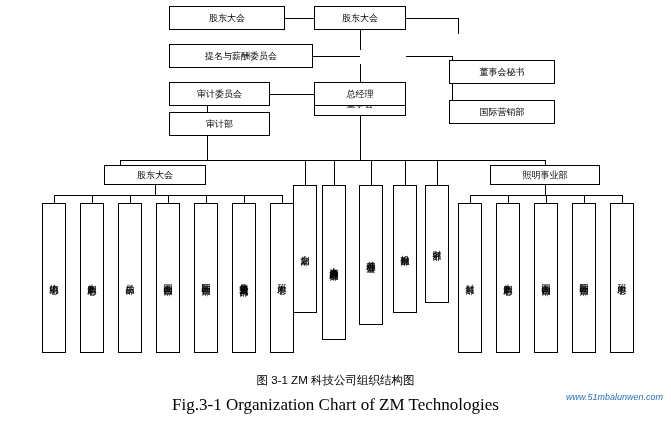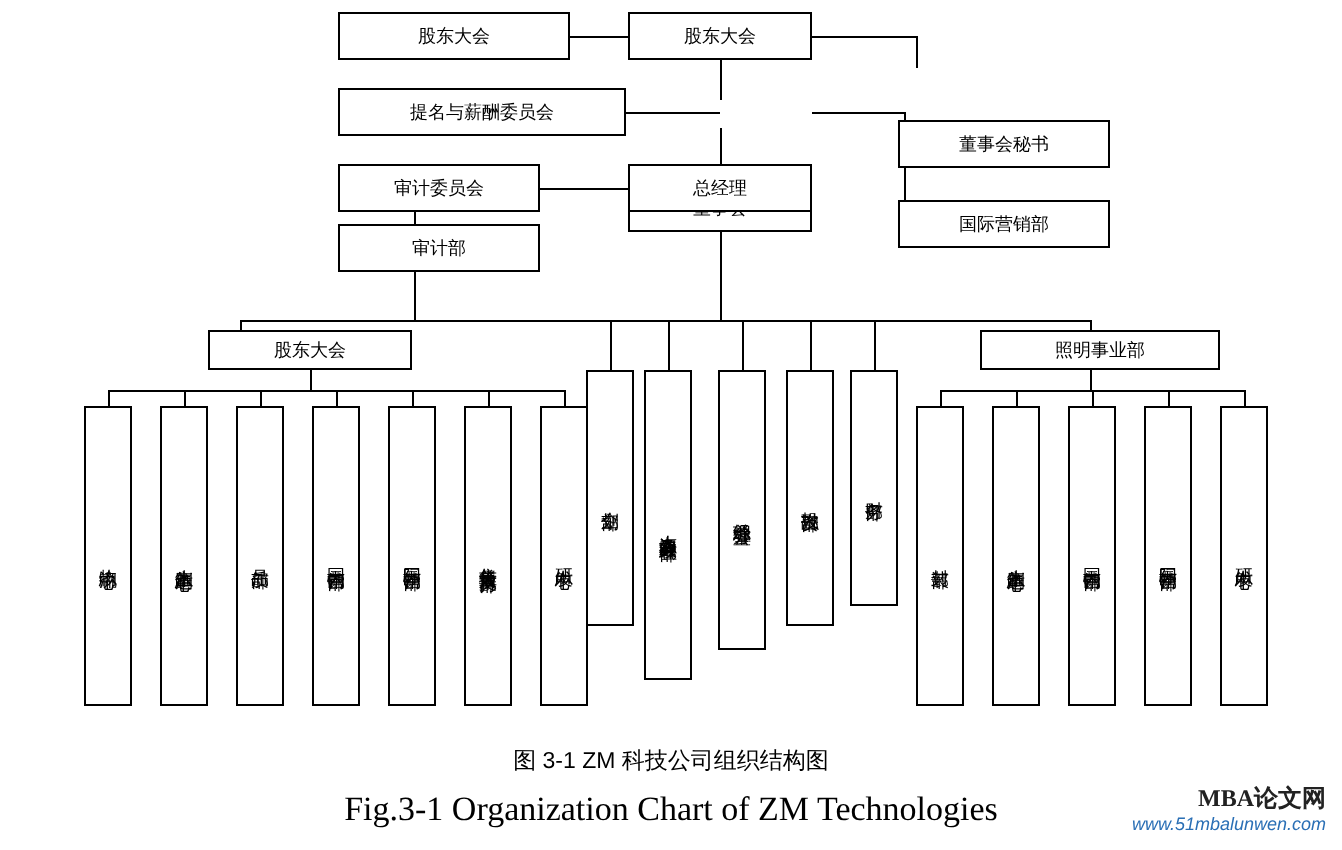--- a/index.html
+++ b/index.html
@@ -160,7 +160,7 @@
 
   <div class="box vert" style="left:425px; top:185px; width:24px; height:118px;">财务部</div>
 
-  <div class="box" style="left:490px; top:165px; width:120px; height:20px;">照明事业部</div>
+  <div class="box" style="left:490px; top:165px; width:110px; height:20px;">照明事业部</div>
 
   <div class="box vert" style="left:42px; top:203px; width:24px; height:150px;">物流中心</div>
   <div class="box vert" style="left:80px; top:203px; width:24px; height:150px;">生产制造中心</div>

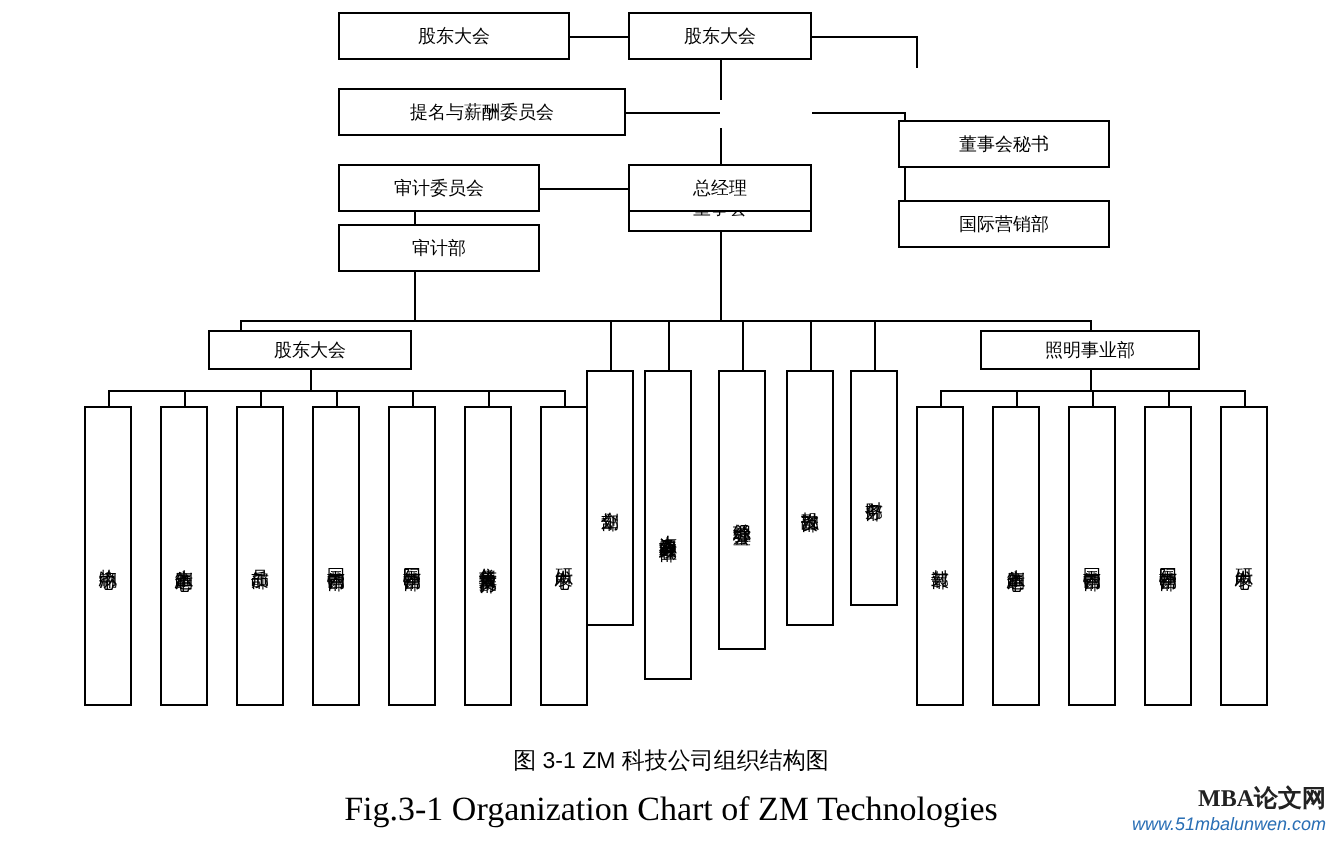--- a/index.html
+++ b/index.html
@@ -180,7 +180,6 @@
   <div class="caption" id="cap-en">Fig.3-1 Organization Chart of ZM Technologies</div>
 
   <div id="wm">
-    <div class="wm-main">MBA论文网</div>
     <div class="wm-sub">www.51mbalunwen.com</div>
   </div>
 

